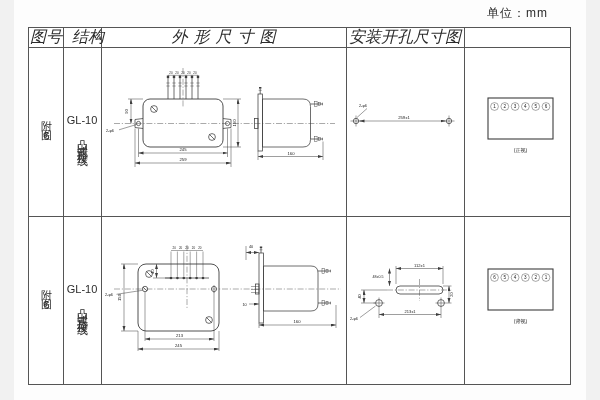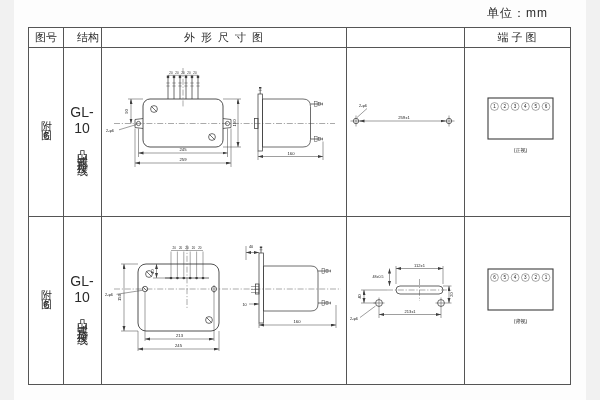--- a/index.html
+++ b/index.html
@@ -19,7 +19,7 @@
   .gh { height:1px; left:0; right:0; }
   .cell { position:absolute; display:flex; align-items:center; justify-content:center;
           font-size:11px; }
-  .hd { font-size:11px; }
+  .hd { font-size:16px;font-style:italic; }
   .sp3 { letter-spacing:3px; text-indent:3px; }
   .sp6 { letter-spacing:6px; text-indent:6px; }
   .vtx { writing-mode:vertical-rl; text-orientation:upright; letter-spacing:9px; font-size:11px; }

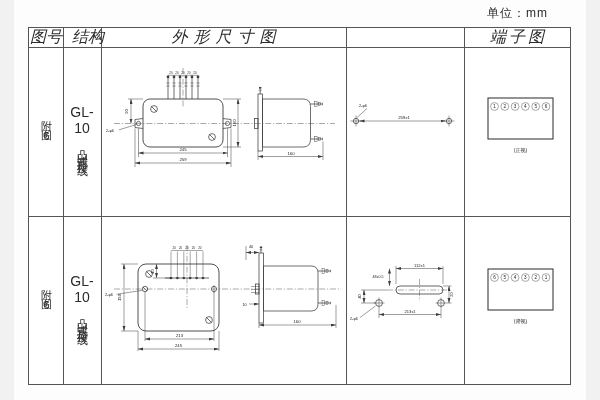--- a/index.html
+++ b/index.html
@@ -55,6 +55,7 @@
     <div class="cell hd" style="left:0;top:0;width:34px;height:19px">图号</div>
     <div class="cell hd" style="left:40px;top:0;width:38px;height:19px">结构</div>
     <div class="cell hd sp6" style="left:72px;top:0;width:245px;height:19px">外形尺寸图</div>
+    <div class="cell hd" style="left:317px;top:0;width:118px;height:19px">安装开孔尺寸图</div>
     <div class="cell hd sp3" style="left:435px;top:0;width:106px;height:19px">端子图</div>
 
     <div class="cell" style="left:0;top:19px;width:34px;height:169px">

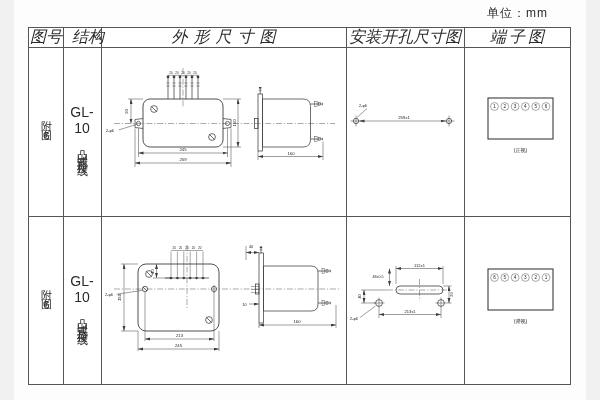--- a/index.html
+++ b/index.html
@@ -56,7 +56,6 @@
     <div class="cell hd" style="left:40px;top:0;width:38px;height:19px">结构</div>
     <div class="cell hd sp6" style="left:72px;top:0;width:245px;height:19px">外形尺寸图</div>
     <div class="cell hd" style="left:317px;top:0;width:118px;height:19px">安装开孔尺寸图</div>
-    <div class="cell hd sp3" style="left:435px;top:0;width:106px;height:19px">端子图</div>
 
     <div class="cell" style="left:0;top:19px;width:34px;height:169px">
       <span class="vtx">附图6</span>

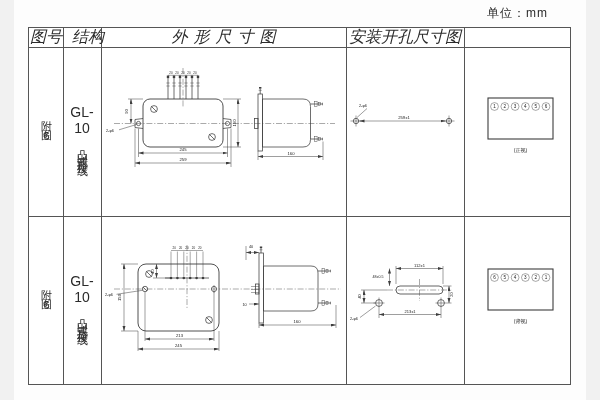--- a/index.html
+++ b/index.html
@@ -25,7 +25,7 @@
   .vtx { writing-mode:vertical-rl; text-orientation:upright; letter-spacing:9px; font-size:11px; }
   .vtx2 { writing-mode:vertical-rl; text-orientation:upright; letter-spacing:3px; font-size:11px; }
   .colcell { flex-direction:column; gap:5px; }
-  .model { font-size:14px; }
+  .model { font-size:11px; }
   .tbl svg { position:absolute; overflow:visible; }
   svg line, svg path, svg rect, svg circle, svg polyline { stroke:#3d3d3d; fill:none; stroke-width:.75; }
   svg .thin { stroke-width:.45; }

